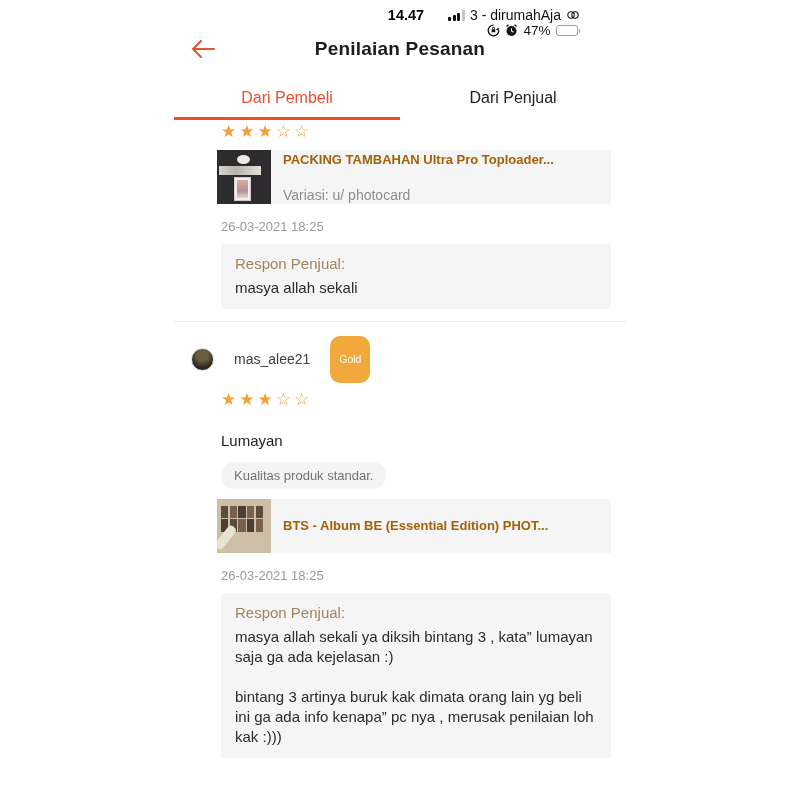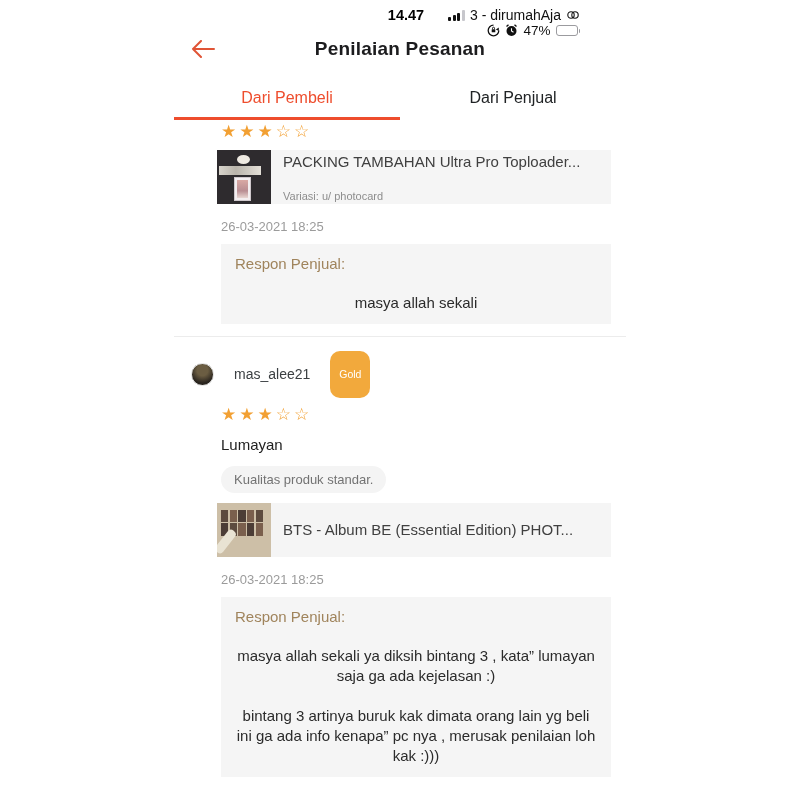--- a/index.html
+++ b/index.html
@@ -54,7 +54,7 @@
   }
   .thumb { width:54px; height:54px; flex:0 0 54px; position:relative; overflow:hidden; }
   .card-text { padding:0 12px; min-width:0; }
-  .prod-title { font-size:15px; color:#404040; white-space:nowrap; overflow:hidden; }
+  .prod-title { font-size:13px; color:#a16207; white-space:nowrap; overflow:hidden;font-weight:bold; }
   .prod-var { font-size:11px; color:#8d8d8d; margin-top:20px; white-space:nowrap; overflow:hidden; }
   .date { font-size:13px; color:#9b9b9b; margin-top:15px; }
   .respon { margin-left:47px; width:390px; background:#f5f5f5; padding:11px 14px; margin-top:10px; }

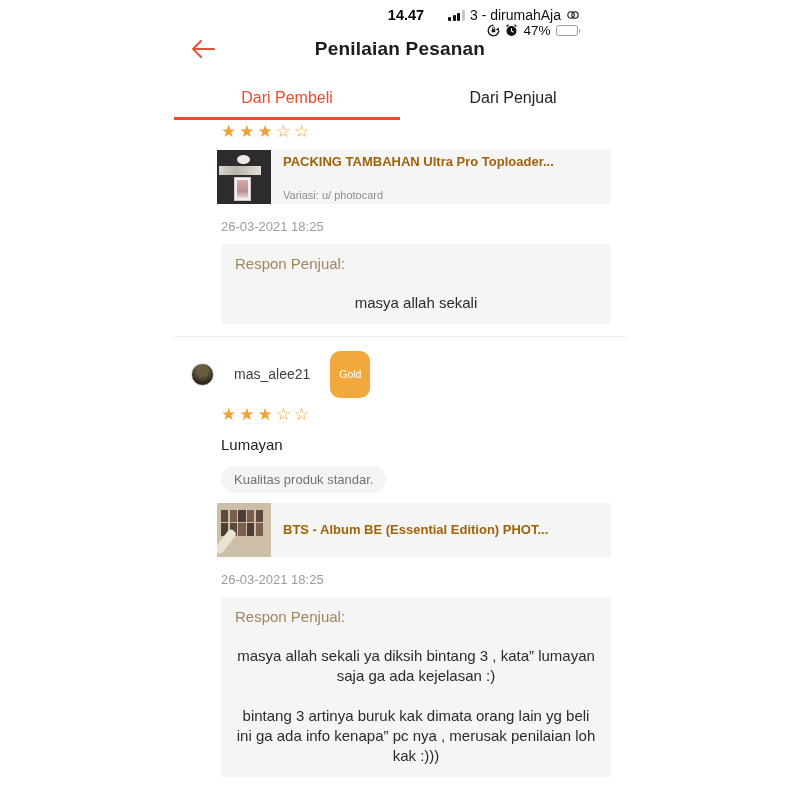--- a/index.html
+++ b/index.html
@@ -55,7 +55,7 @@
   .thumb { width:54px; height:54px; flex:0 0 54px; position:relative; overflow:hidden; }
   .card-text { padding:0 12px; min-width:0; }
   .prod-title { font-size:13px; color:#a16207; white-space:nowrap; overflow:hidden;font-weight:bold; }
-  .prod-var { font-size:11px; color:#8d8d8d; margin-top:20px; white-space:nowrap; overflow:hidden; }
+  .prod-var { font-size:14px; color:#8d8d8d; margin-top:20px; white-space:nowrap; overflow:hidden; }
   .date { font-size:13px; color:#9b9b9b; margin-top:15px; }
   .respon { margin-left:47px; width:390px; background:#f5f5f5; padding:11px 14px; margin-top:10px; }
   .respon-label { font-size:15px; color:#a0845c; }

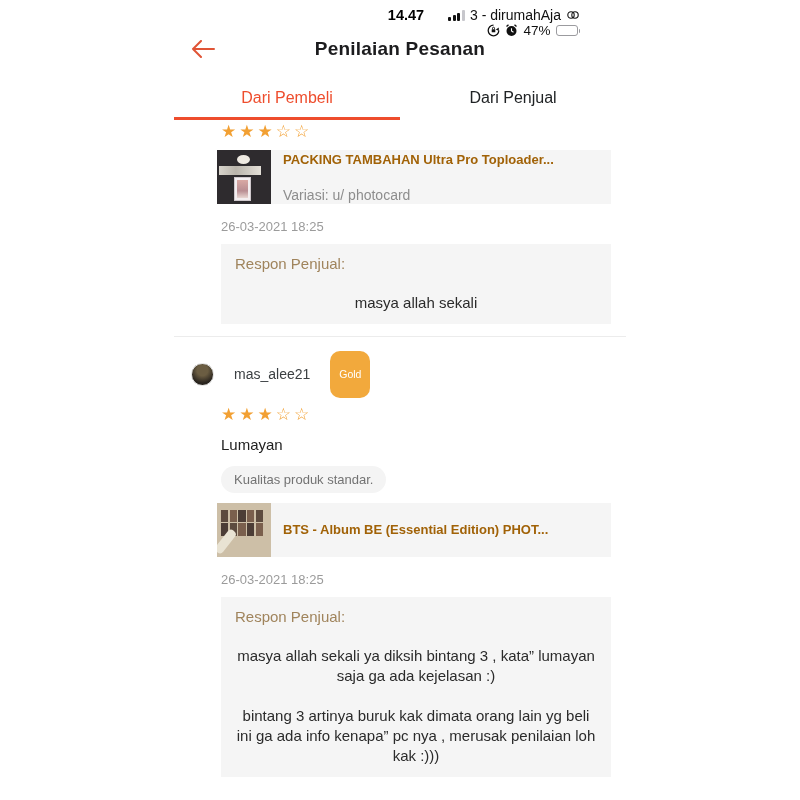--- a/index.html
+++ b/index.html
@@ -59,7 +59,7 @@
   .date { font-size:13px; color:#9b9b9b; margin-top:15px; }
   .respon { margin-left:47px; width:390px; background:#f5f5f5; padding:11px 14px; margin-top:10px; }
   .respon-label { font-size:15px; color:#a0845c; }
-  .respon-text { font-size:15px; color:#2b2b2b; line-height:20px; margin-top:21px;text-align:center; }
+  .respon-text { font-size:15px; color:#2b2b2b; line-height:20px; margin-top:6px; }
   .respon-text p + p { margin-top:20px; }
   .divider { border:none; border-top:1px solid #ececec; margin-top:12px; }
 

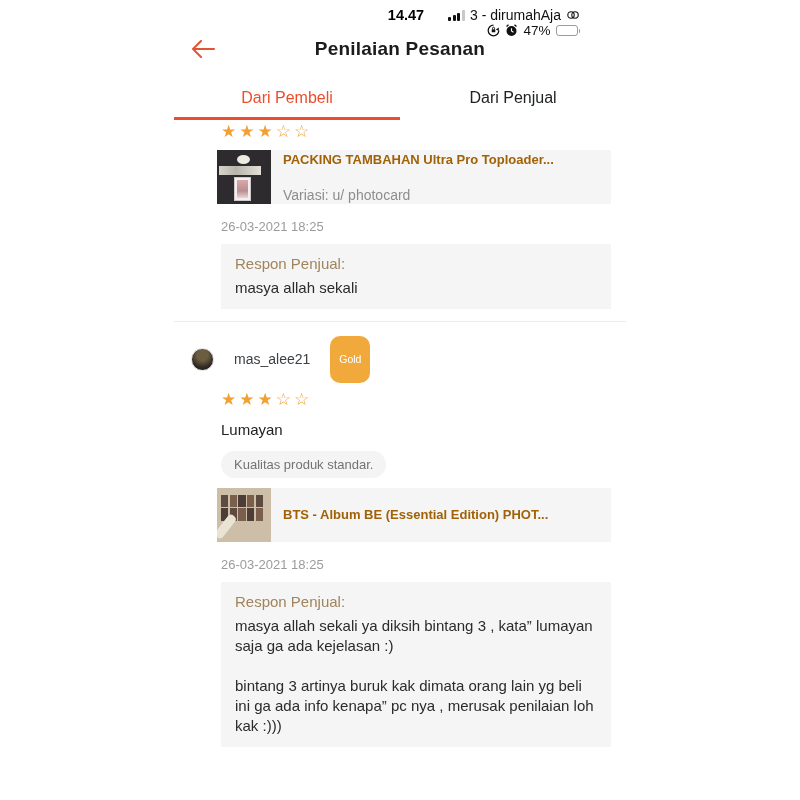--- a/index.html
+++ b/index.html
@@ -76,7 +76,7 @@
     padding:17px 9px; border-radius:10px; line-height:1.2;
   }
   .stars-row2 { margin-left:47px; margin-top:8px; }
-  .comment { margin-left:47px; margin-top:13px; font-size:15px; color:#222; }
+  .comment { margin-left:47px; margin-top:24px; font-size:15px; color:#222; }
   .tag {
     display:inline-block; margin-left:47px; margin-top:13px;
     background:#f4f4f4; color:#737373; font-size:13px;

